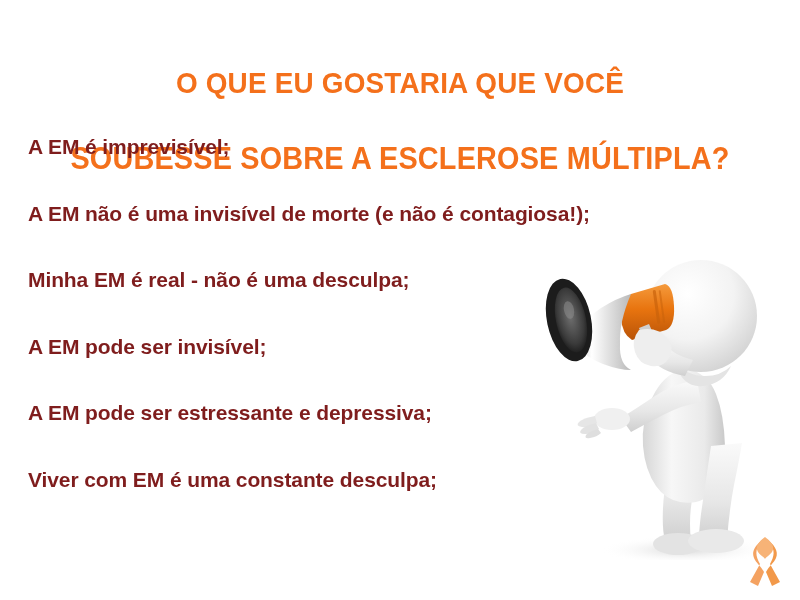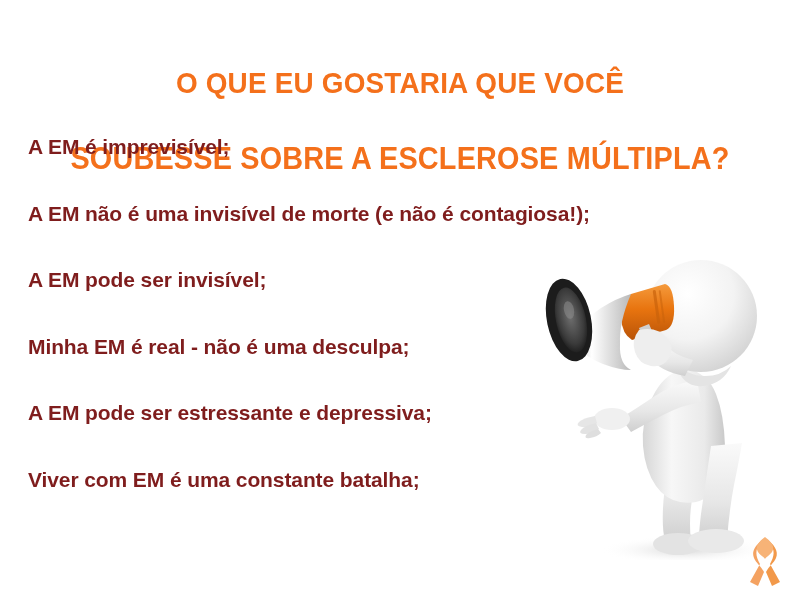--- a/index.html
+++ b/index.html
@@ -107,8 +107,8 @@
   <div id="body-list">
     <div class="body-line">A EM é imprevisível;</div>
     <div class="body-line">A EM não é uma invisível de morte (e não é contagiosa!);</div>
+    <div class="body-line">Minha EM é real - não é uma desculpa;</div>
     <div class="body-line">A EM pode ser invisível;</div>
-    <div class="body-line">Minha EM é real - não é uma desculpa;</div>
     <div class="body-line">A EM pode ser estressante e depressiva;</div>
     <div class="body-line">Viver com EM é uma constante batalha;</div>
   </div>

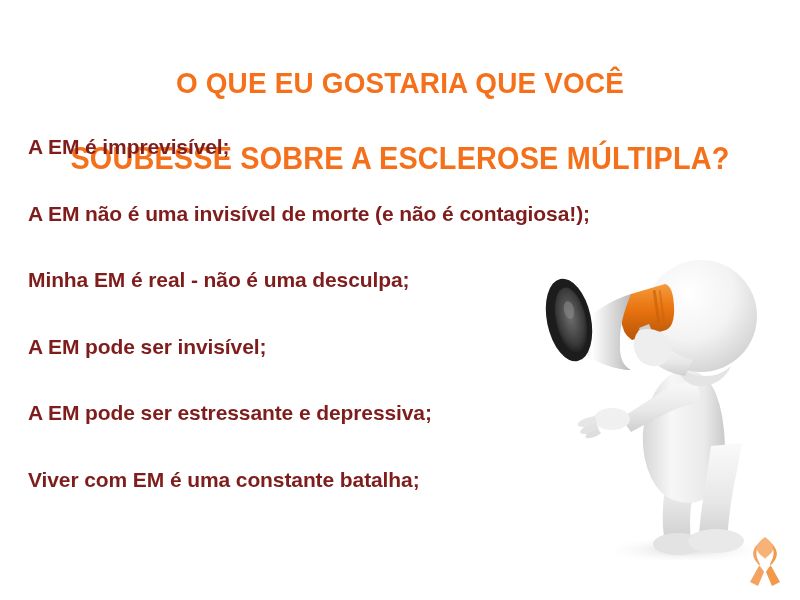--- a/index.html
+++ b/index.html
@@ -110,7 +110,7 @@
     <div class="body-line">Minha EM é real - não é uma desculpa;</div>
     <div class="body-line">A EM pode ser invisível;</div>
     <div class="body-line">A EM pode ser estressante e depressiva;</div>
-    <div class="body-line">Viver com EM é uma constante batalha;</div>
+    <div class="body-line">Viver com EM é uma constante desculpa;</div>
   </div>
 
   <div id="figure">

